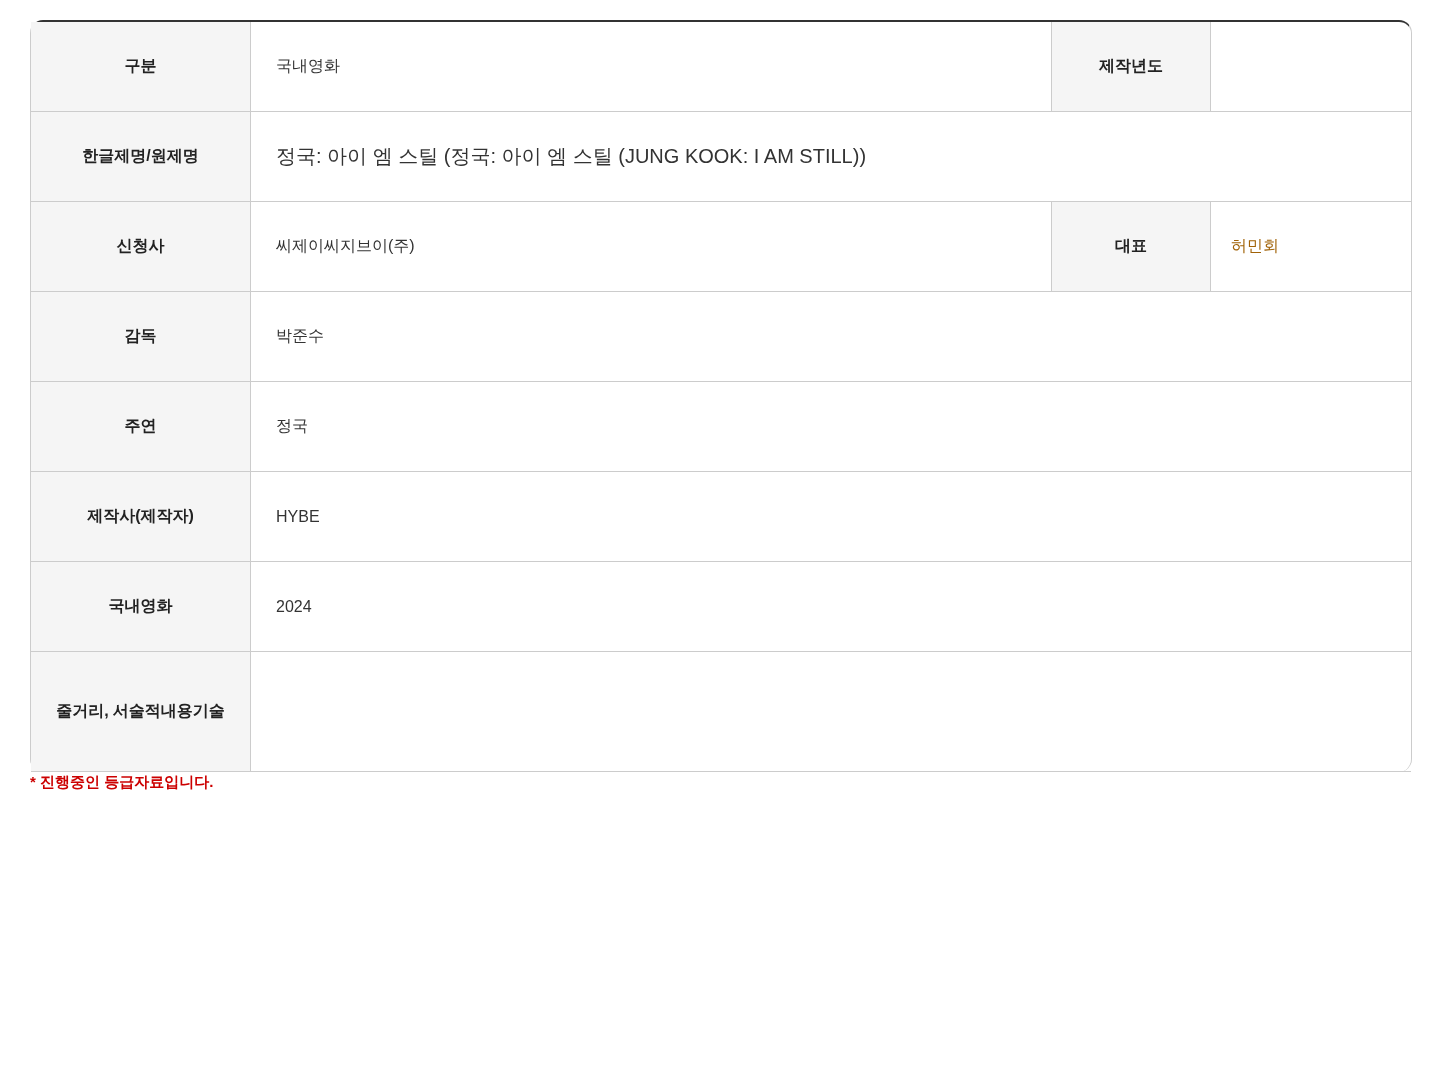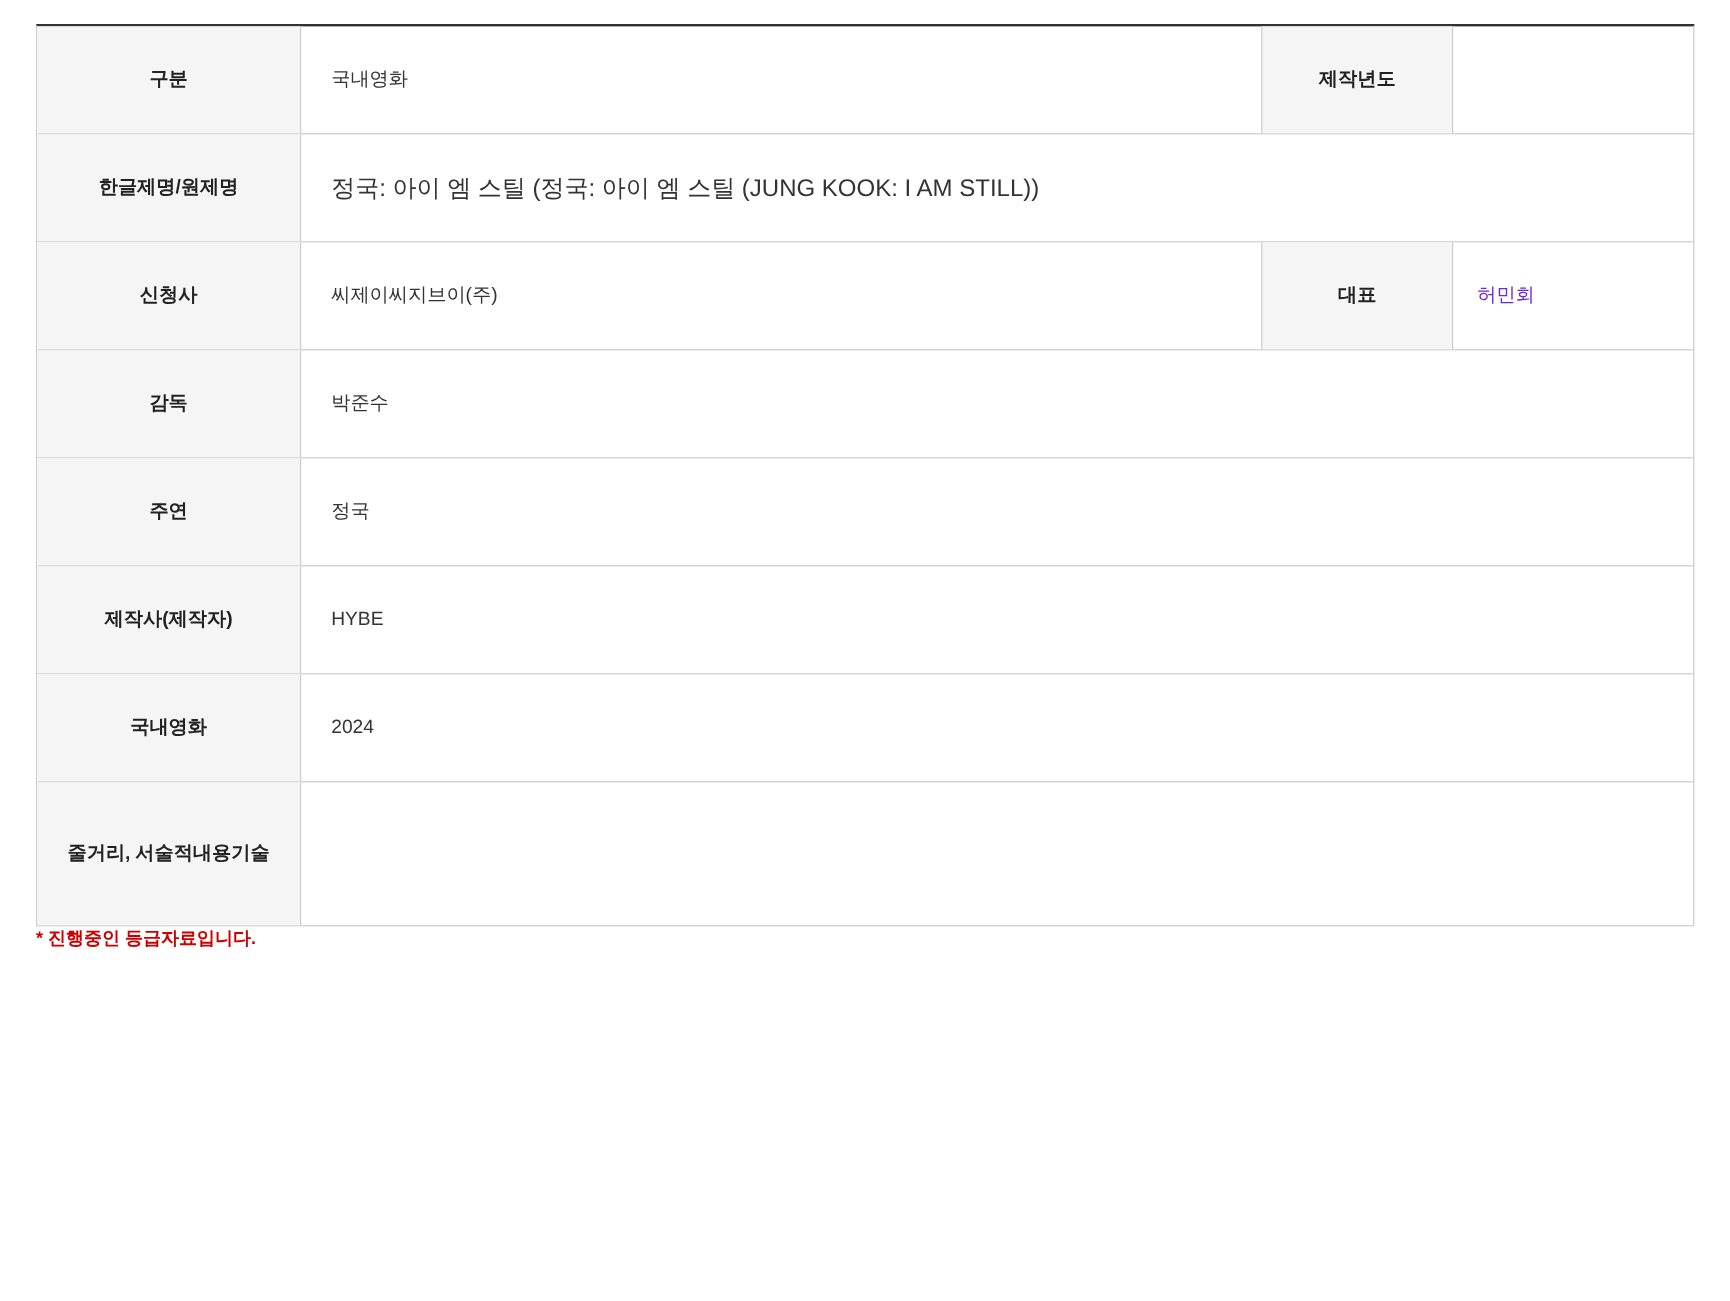--- a/index.html
+++ b/index.html
@@ -21,6 +21,7 @@
       border-top: 2px solid #333;
       border-left: 1px solid #ccc;
       border-right: 1px solid #ccc;
+      border-radius: 13px;
     }
 
     .table-row {

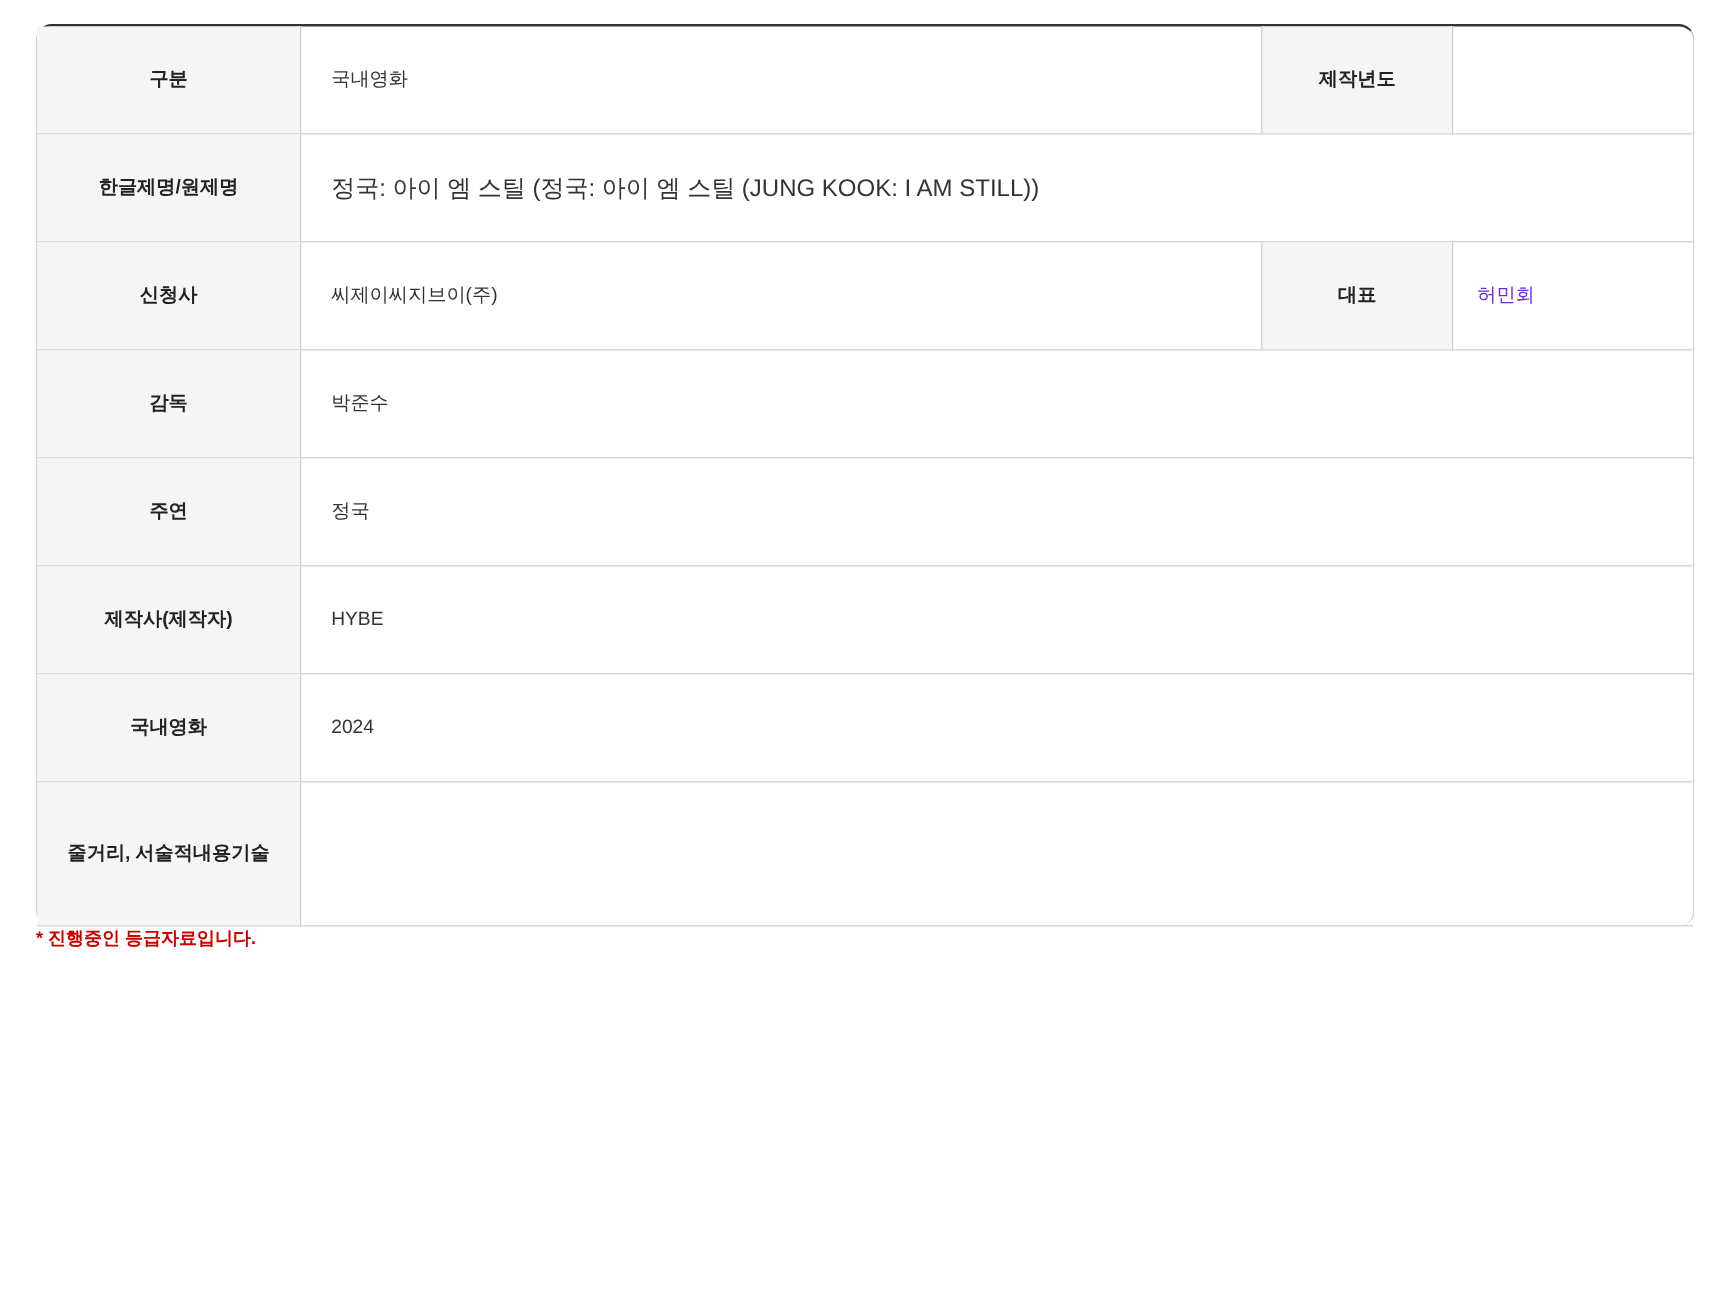--- a/index.html
+++ b/index.html
@@ -75,7 +75,7 @@
       align-items: center;
       padding: 20px 20px;
       font-size: 16px;
-      color: #6d28d9;
+      color: #a16207;
       font-family: Liberation Mono, monospace;
     }
 

